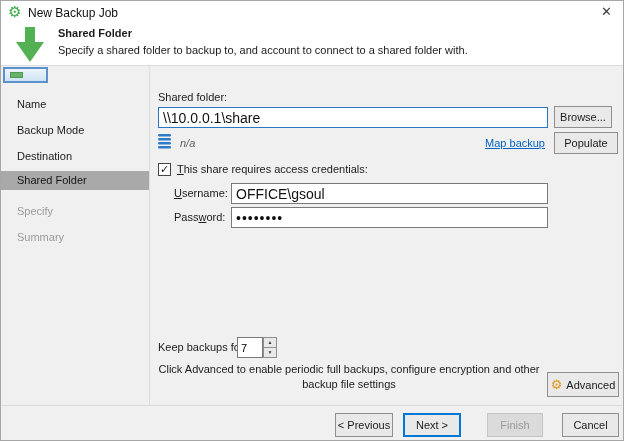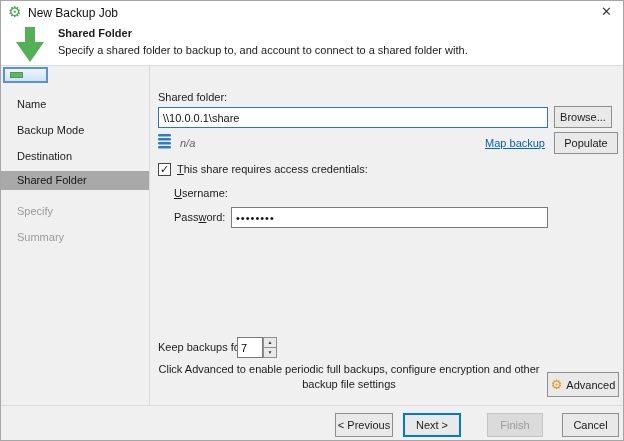--- a/index.html
+++ b/index.html
@@ -35,7 +35,7 @@
   .lbl { position:absolute; white-space:nowrap; }
   .tinput {
     position:absolute; height:21px; border:1px solid #7a7a7a; background:#fff;
-    font-family:"Liberation Sans", sans-serif; font-size:11px; color:#111;
+    font-family:"Liberation Sans", sans-serif; font-size:14px; color:#111;
     padding:0 4px; outline:none;
   }
   .tinput.focused { border:1px solid #2a76c4; }

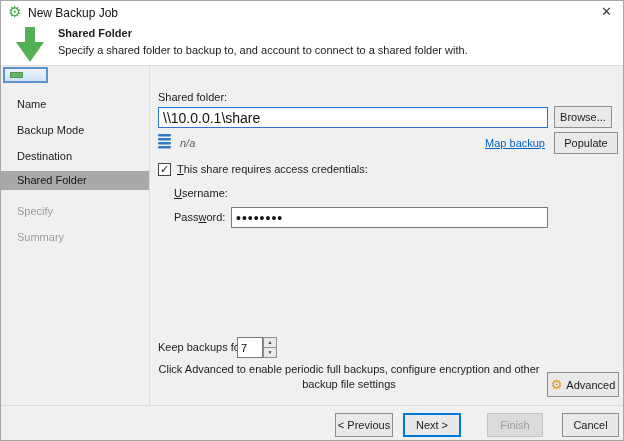--- a/index.html
+++ b/index.html
@@ -118,6 +118,7 @@
   <div class="lbl" style="left:176px; top:162px"><span style="text-decoration:underline">T</span><span>his share requires access credentials:</span></div>
 
   <div class="lbl" style="left:173px; top:186px"><span style="text-decoration:underline">U</span><span>sername:</span></div>
+  <input class="tinput" style="left: 230px; top: 182px; width: 317px;" value="OFFICE\gsoul">
 
   <div class="lbl" style="left:173px; top:210px"><span>Pass</span><span style="text-decoration:underline">w</span><span>ord:</span></div>
   <input class="tinput" style="left: 230px; top: 206px; width: 317px; letter-spacing: 1px;" value="••••••••">

